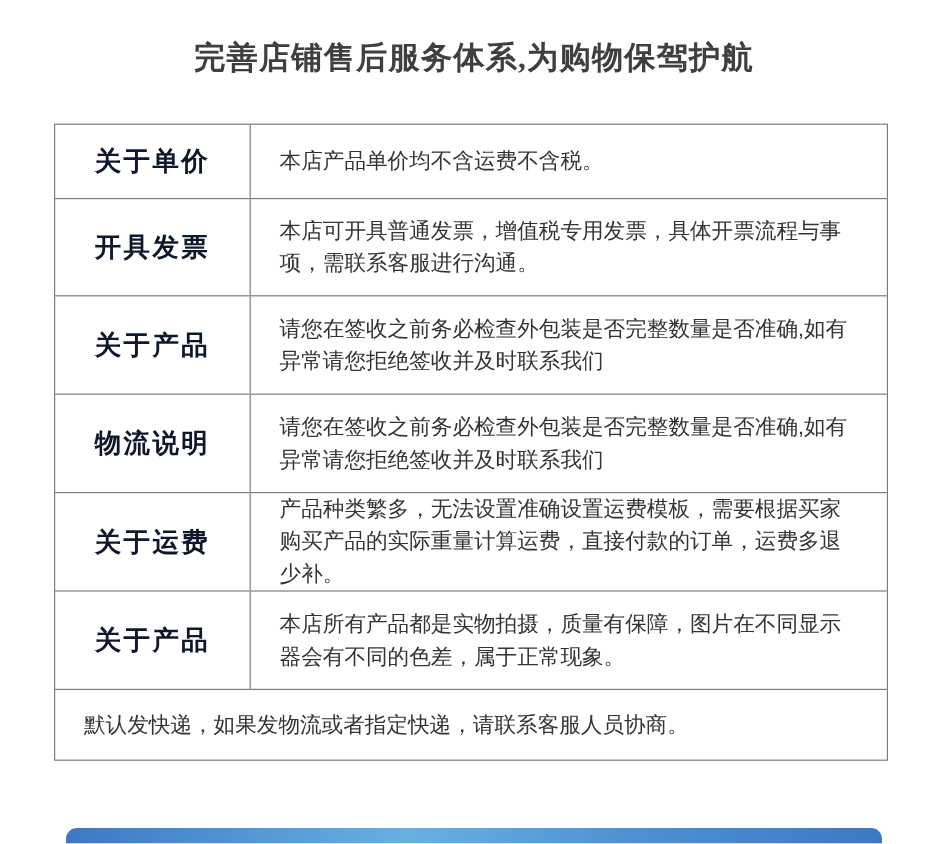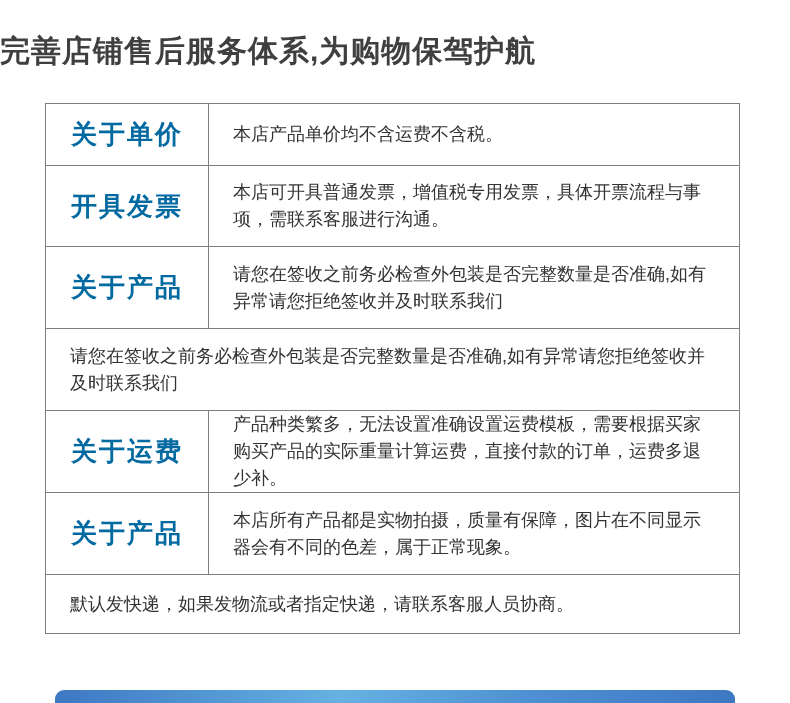--- a/index.html
+++ b/index.html
@@ -17,11 +17,12 @@
   }
   .page-title {
     padding-top: 31px;
-    text-align: left;
-    font-size: 30px;
+    text-align: center;
+    font-size: 26px;
     font-weight: 700;
     letter-spacing: 1px;
     color: #3f3f3f;
+    font-family: Liberation Serif, serif;
   }
   .service-table {
     position: absolute;

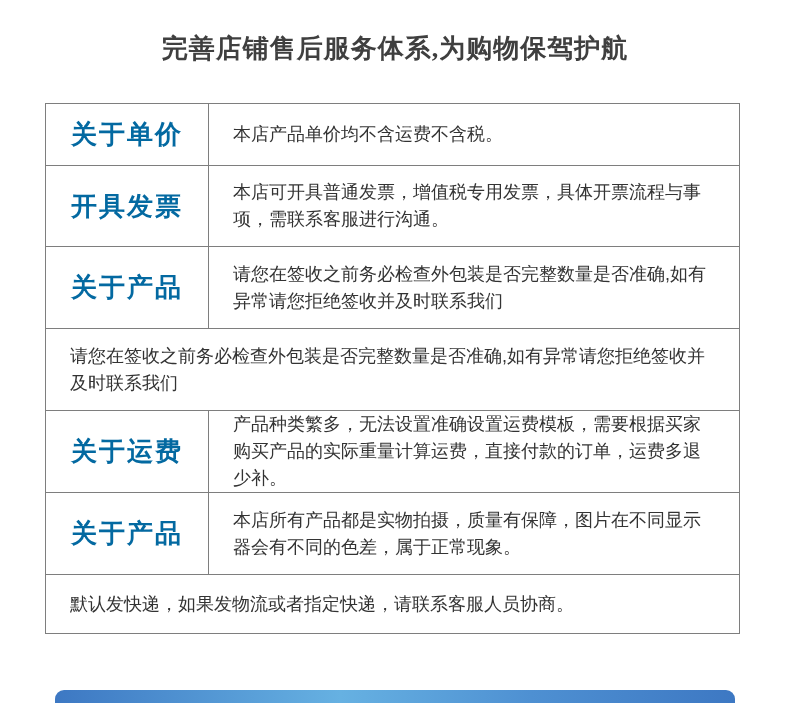--- a/index.html
+++ b/index.html
@@ -44,10 +44,10 @@
     display: flex;
     align-items: center;
     justify-content: center;
-    font-size: 26px;
+    font-size: 22px;
     font-weight: 700;
     letter-spacing: 2px;
-    color: #0369a1;
+    color: #0f172a;
   }
   .content-cell {
     flex: 1;

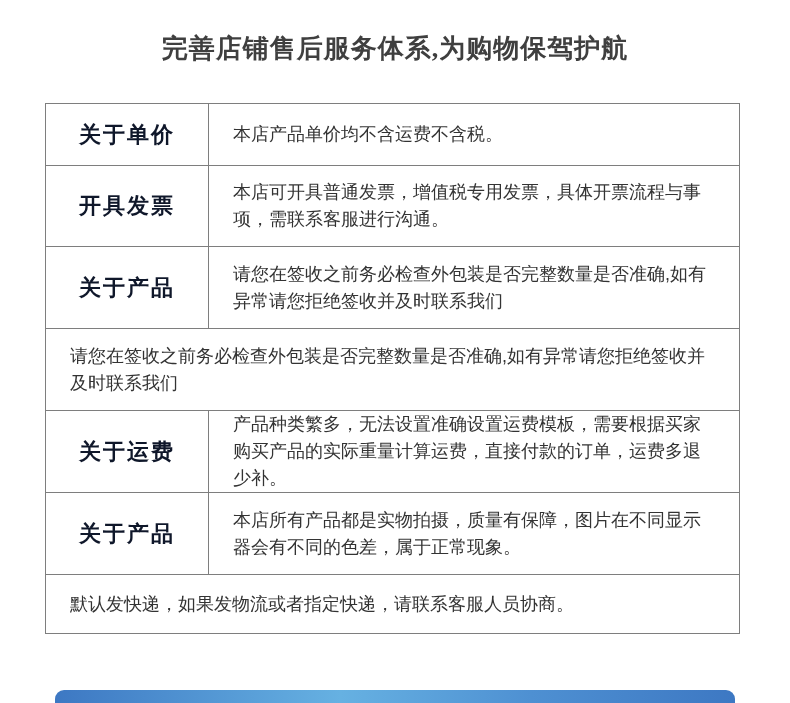--- a/index.html
+++ b/index.html
@@ -92,6 +92,7 @@
   </div>
 
   <div class="service-row" style="height: 82px;">
+    <div class="label-cell">物流说明</div>
     <div class="content-cell">请您在签收之前务必检查外包装是否完整数量是否准确,如有异常请您拒绝签收并及时联系我们</div>
   </div>
 

